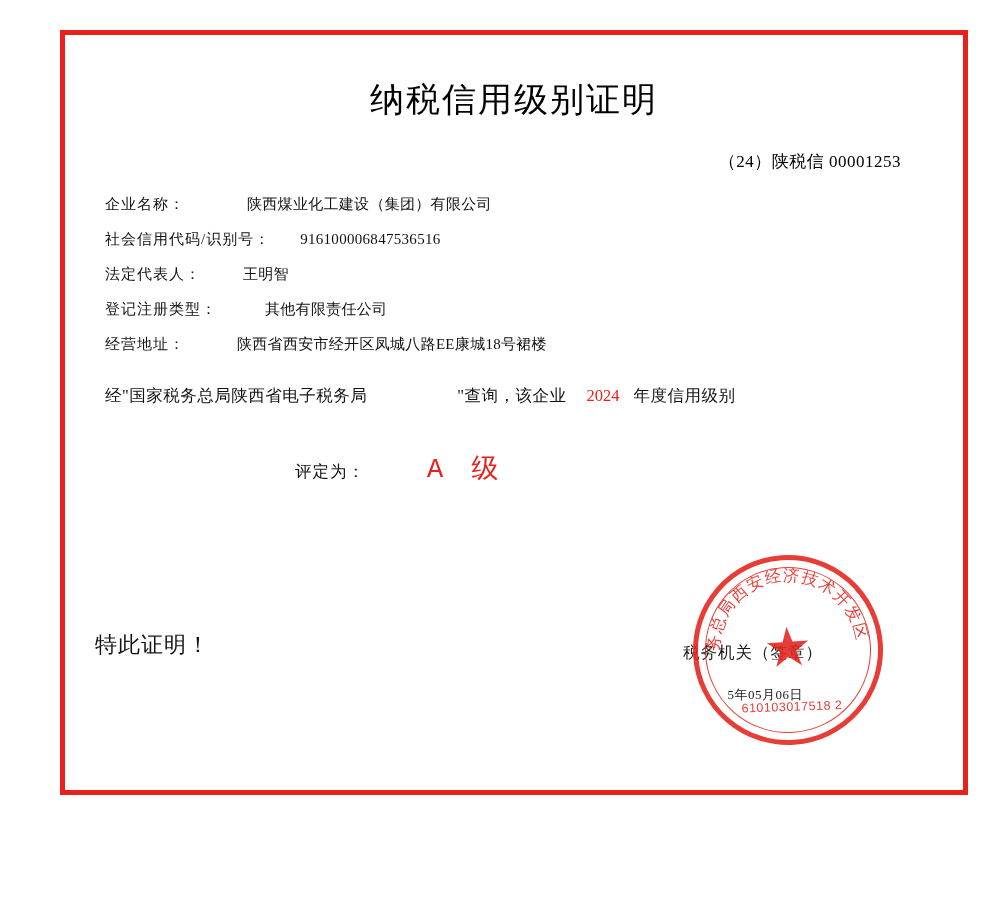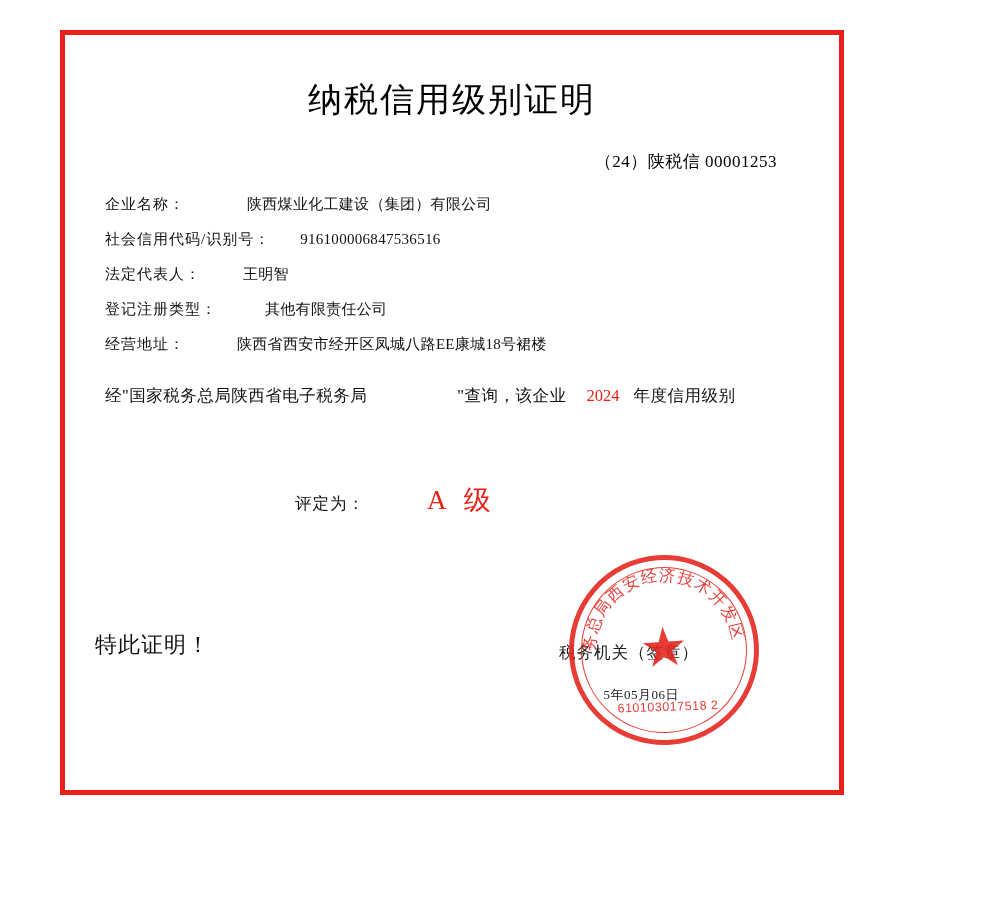--- a/index.html
+++ b/index.html
@@ -19,7 +19,7 @@
     position: absolute;
     left: 60px;
     top: 30px;
-    width: 784px;
+    width: 908px;
     height: 765px;
     border: 5px solid #e8211a;
     box-sizing: border-box;

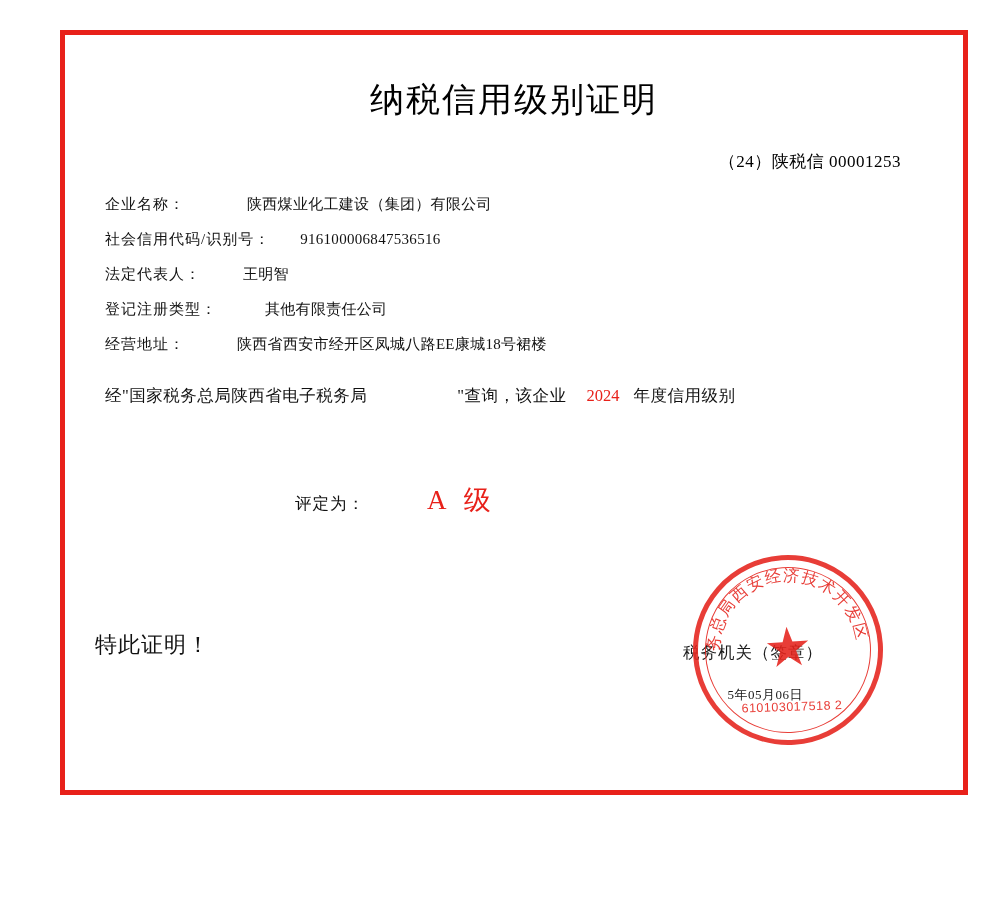--- a/index.html
+++ b/index.html
@@ -109,8 +109,7 @@
     font-size: 27px;
     letter-spacing: 6px;
     margin-left: 62px;
-    font-family: Liberation Serif, serif;
-    margin-top: 32px;
+    font-family: Liberation Mono, monospace;
   }
 
   .footnote {

